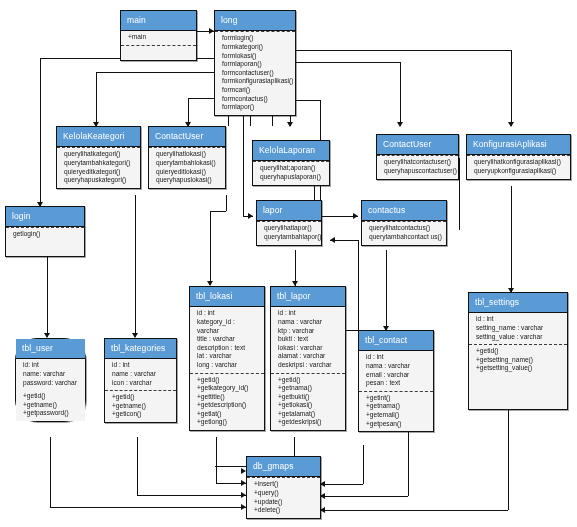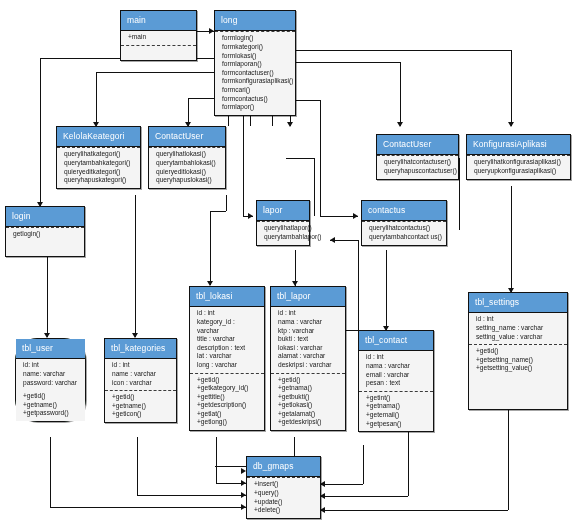--- a/index.html
+++ b/index.html
@@ -236,6 +236,13 @@
     </div>
   </div>
 
+  <div class="cls" style="left:252px; top:140px; width:78px;">
+    <div class="cls-name">KelolaLaporan</div>
+    <div class="sect dashed-top">
+      <div class="row">querylihat;aporan()</div>
+      <div class="row">queryhapuslaporan()</div>
+    </div>
+  </div>
 
   <div class="cls" style="left:364px; top:134px; width:83px;margin-left:12px;">
     <div class="cls-name">ContactUser</div>

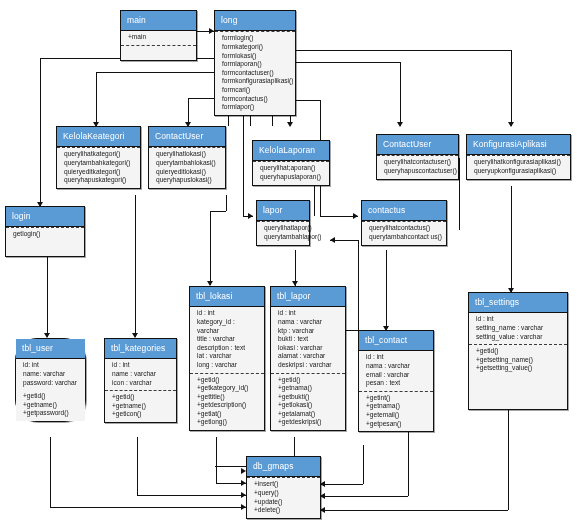--- a/index.html
+++ b/index.html
@@ -268,7 +268,7 @@
     <div class="sect empty"></div>
   </div>
 
-  <div class="cls" style="left:256px; top:200px; width:54px;">
+  <div class="cls" style="left:256px; top:200px; width:66px;">
     <div class="cls-name">lapor</div>
     <div class="sect dashed-top">
       <div class="row">querylihatlapor()</div>

